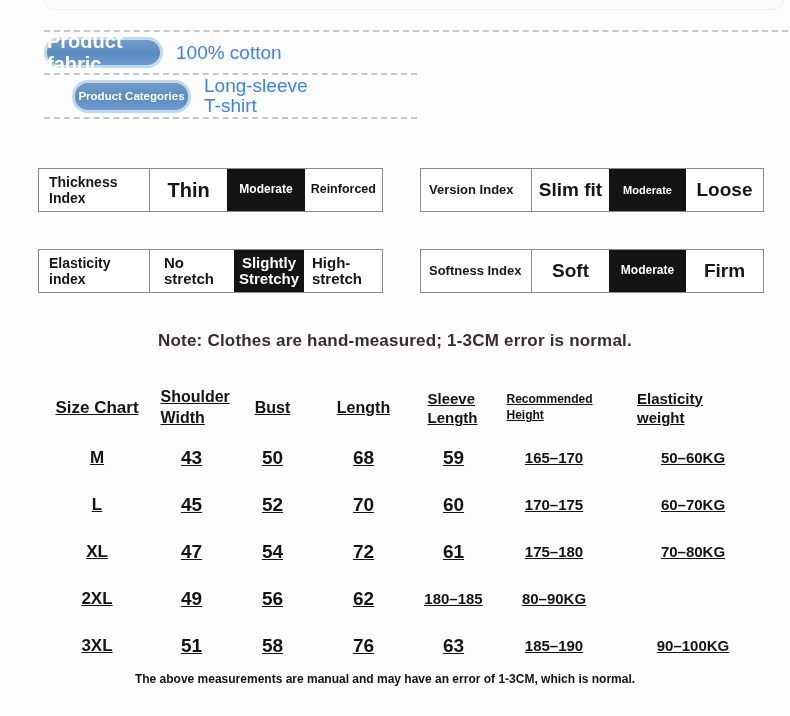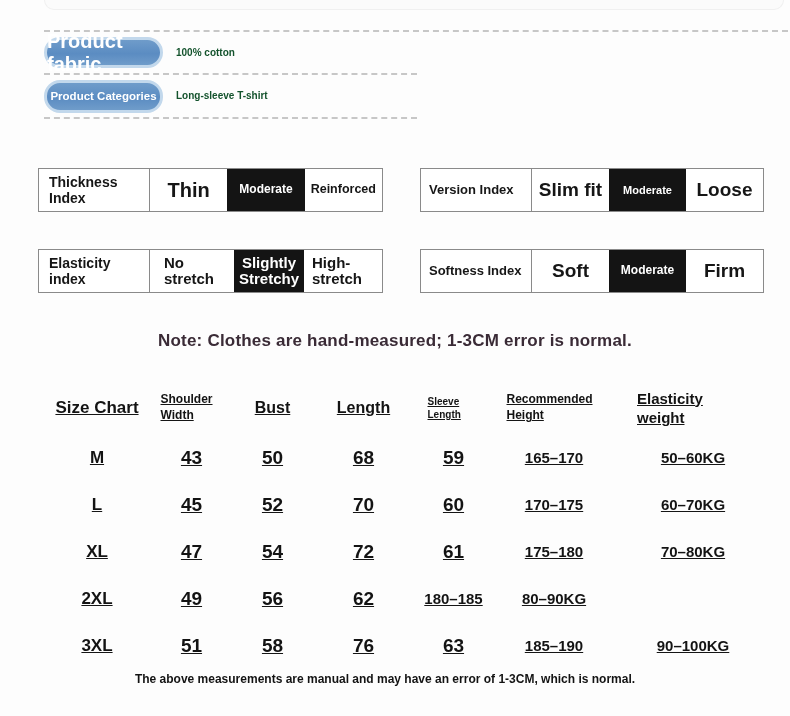--- a/index.html
+++ b/index.html
@@ -38,8 +38,8 @@
   .badge.b1 { font-size:20px; }
   .badge.b2 { font-size:11.5px; height:27px; }
   .info-value {
-    margin-left:13px; font-size:10px; font-weight:bold;
-    color:#14532d; line-height:1.0;
+    margin-left:13px; font-size:19px; font-weight:normal;
+    color:#3b82f6; line-height:1.0;
   }
   .info-value.wrap { width:112px; line-height:1.05; }
 

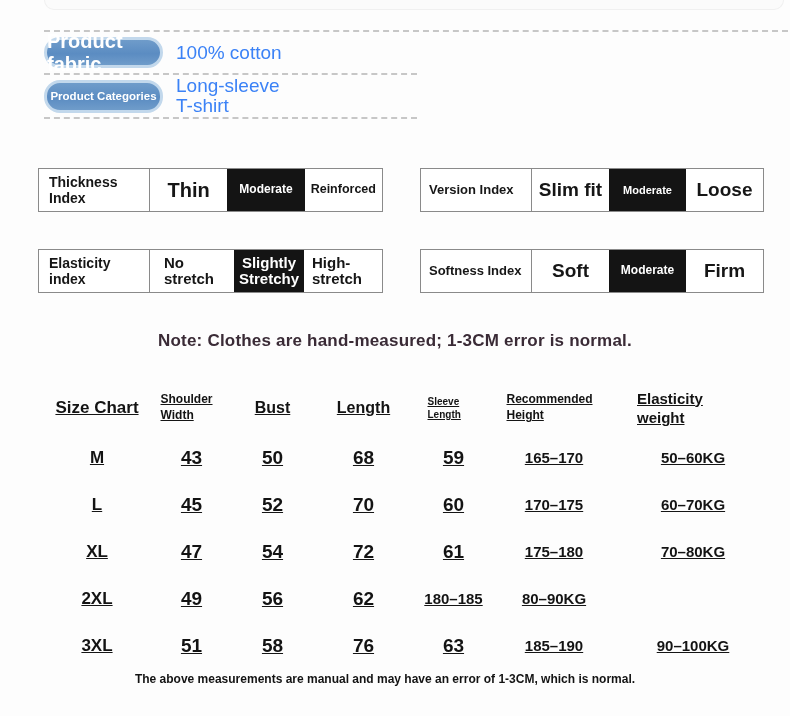--- a/index.html
+++ b/index.html
@@ -25,7 +25,7 @@
 
   .info-row { display:flex; align-items:center; padding-left:44px; }
   .info-row.r1 { height:41px; }
-  .info-row.r2 { height:42px; }
+  .info-row.r2 { height:42px;margin-left:28px; }
   .badge {
     width:113px; height:25px;
     border:3px solid #c2d8ec;

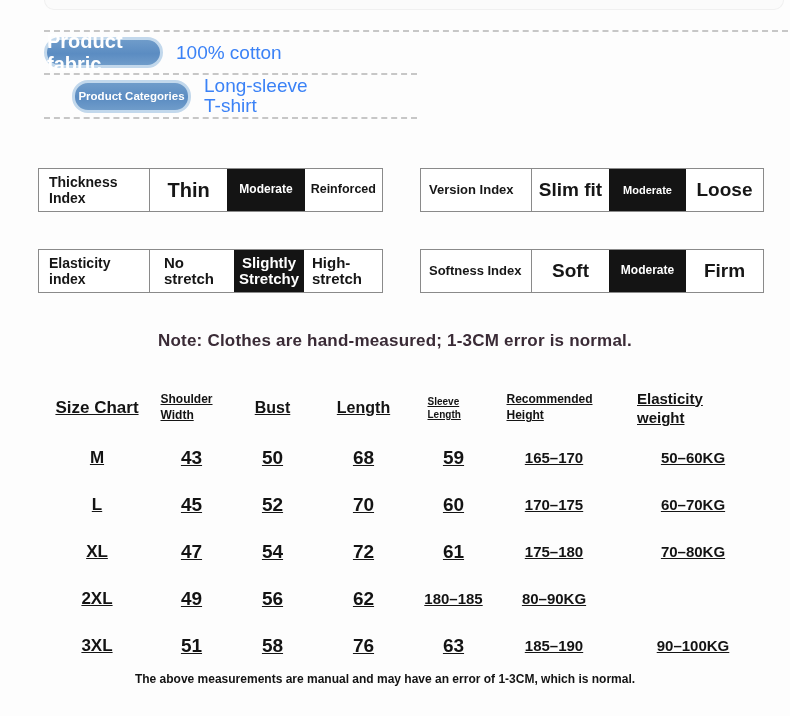--- a/index.html
+++ b/index.html
@@ -94,7 +94,7 @@
   }
   .sc-cell .wrapped { text-align:left; line-height:1.3; }
   .hdr .c1 { font-size:17px; }
-  .hdr .c2 { font-size:12px; }
+  .hdr .c2 { font-size:16px; }
   .hdr .c3 { font-size:16px; }
   .hdr .c4 { font-size:16px; }
   .hdr .c5 { font-size:10px; }

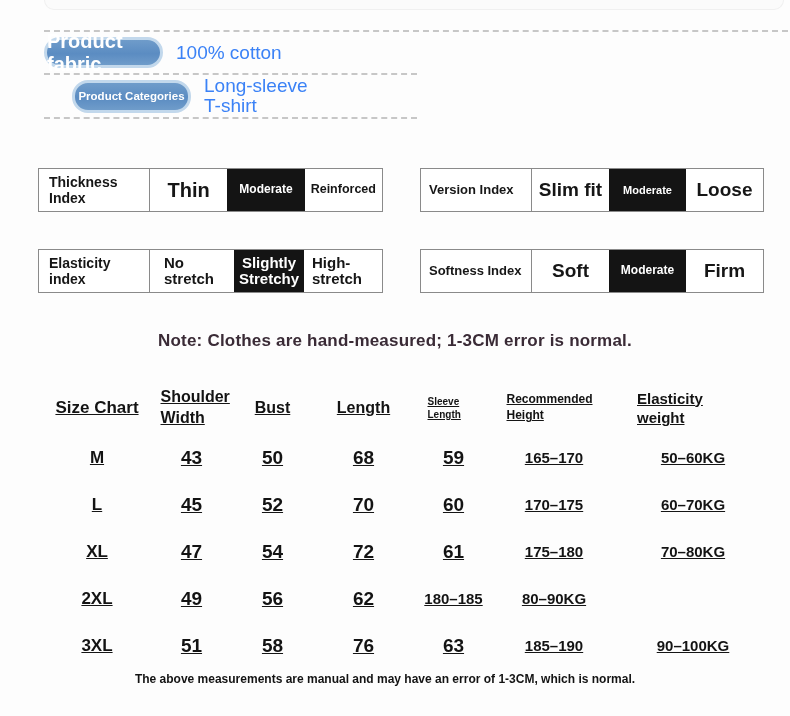--- a/index.html
+++ b/index.html
@@ -97,7 +97,7 @@
   .hdr .c2 { font-size:16px; }
   .hdr .c3 { font-size:16px; }
   .hdr .c4 { font-size:16px; }
-  .hdr .c5 { font-size:10px; }
+  .hdr .c5 { font-size:15px; }
   .hdr .c6 { font-size:12px; }
   .hdr .c7 { font-size:15px; }
   .hdr .c2 .wrapped { width:62px; }

